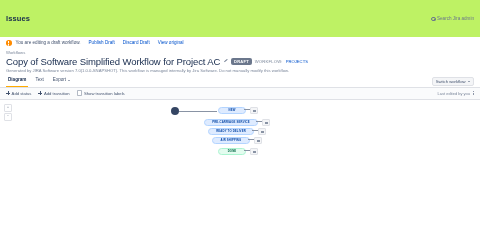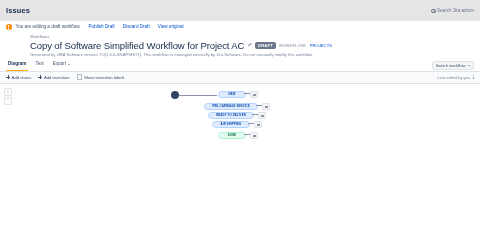--- a/index.html
+++ b/index.html
@@ -14,9 +14,9 @@
 
   
   .topbar{
-    position:relative;height:13px;padding:4px 6px;
+    position:relative;height:13px;padding:12px 6px;
     display:flex;align-items:center;justify-content:space-between;
-    background:#e5e5e5;
+    background:#bef264;
   }
   .topbar-title{font-size:7.5px;font-weight:700;color:#172b4d;letter-spacing:.1px;}
   .topbar-search{display:flex;align-items:center;gap:2px;font-size:4.6px;color:#6b778c;}

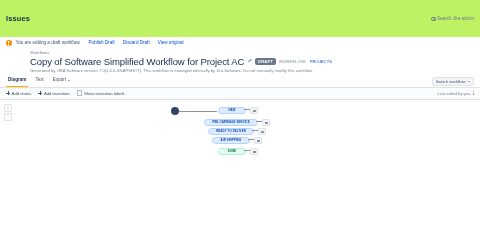--- a/index.html
+++ b/index.html
@@ -41,7 +41,7 @@
   .banner a{color:#0052cc;text-decoration:none;margin-left:4px;}
 
   
-  .heading-wrap{padding:2px 6px 0 6px;margin-left:24px;}
+  .heading-wrap{padding:2px 6px 0 6px;}
   .breadcrumb{font-size:4.2px;color:#7a869a;line-height:6px;}
   .title-row{display:flex;align-items:center;gap:3px;margin-top:0px;}
   .page-title{font-size:9.5px;font-weight:400;color:#172b4d;letter-spacing:-.1px;line-height:11px;}

